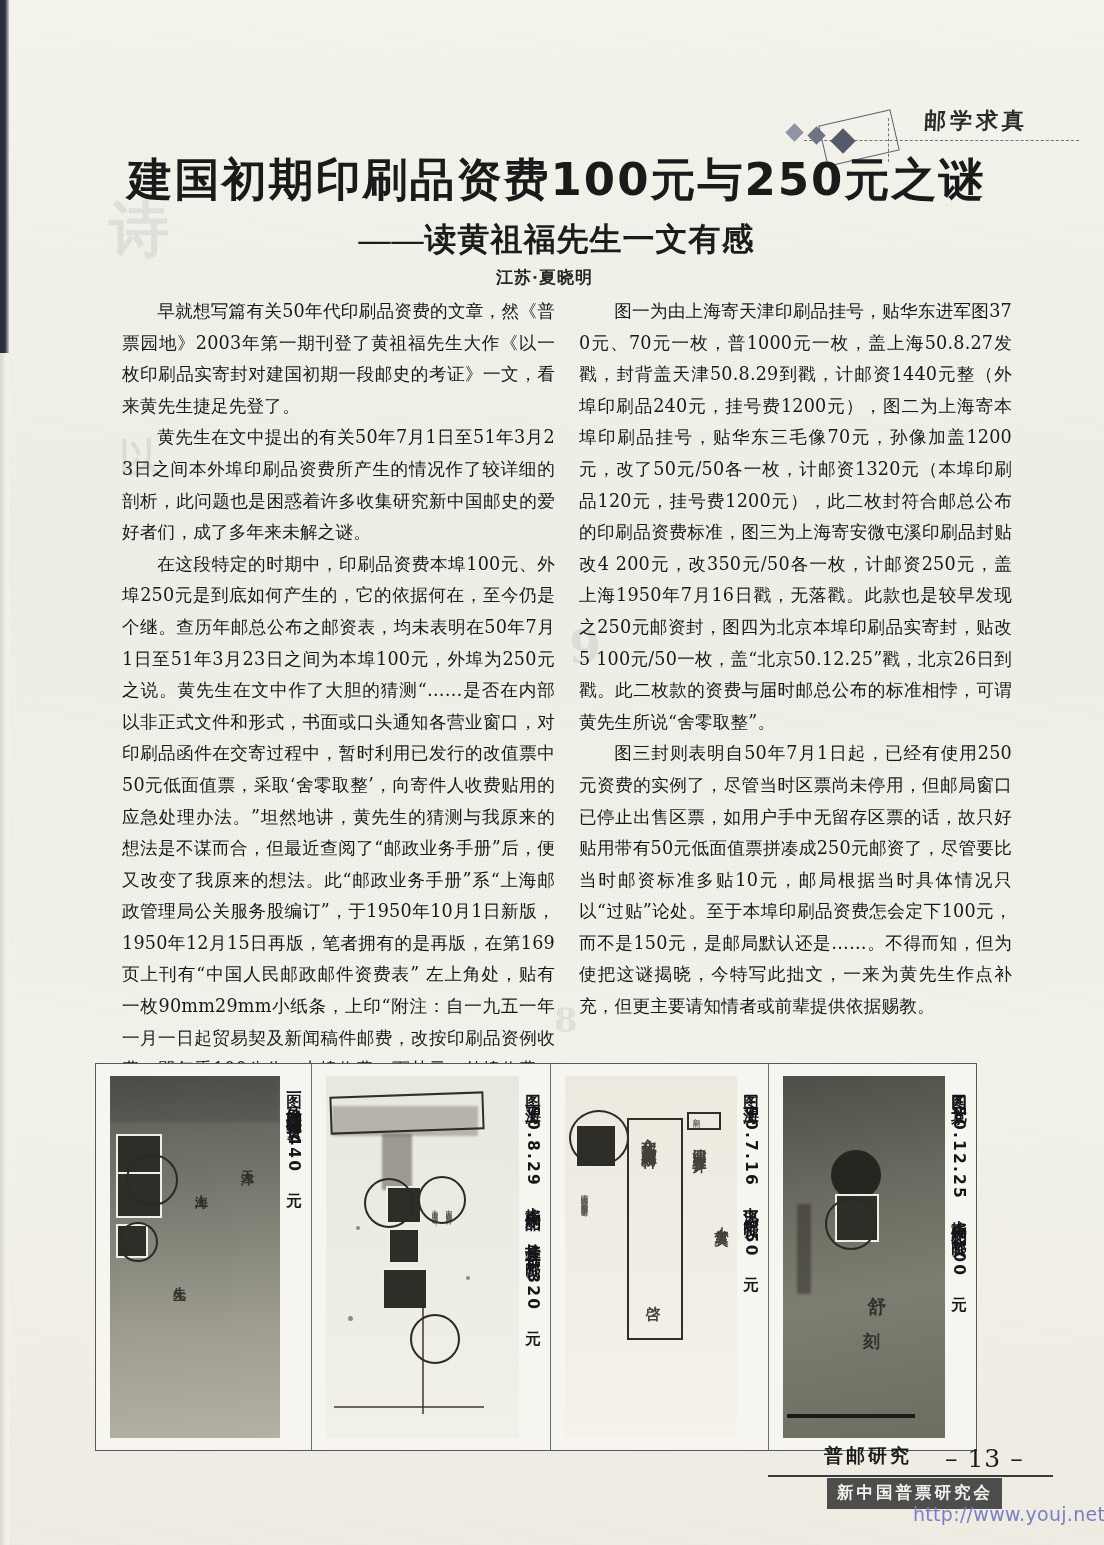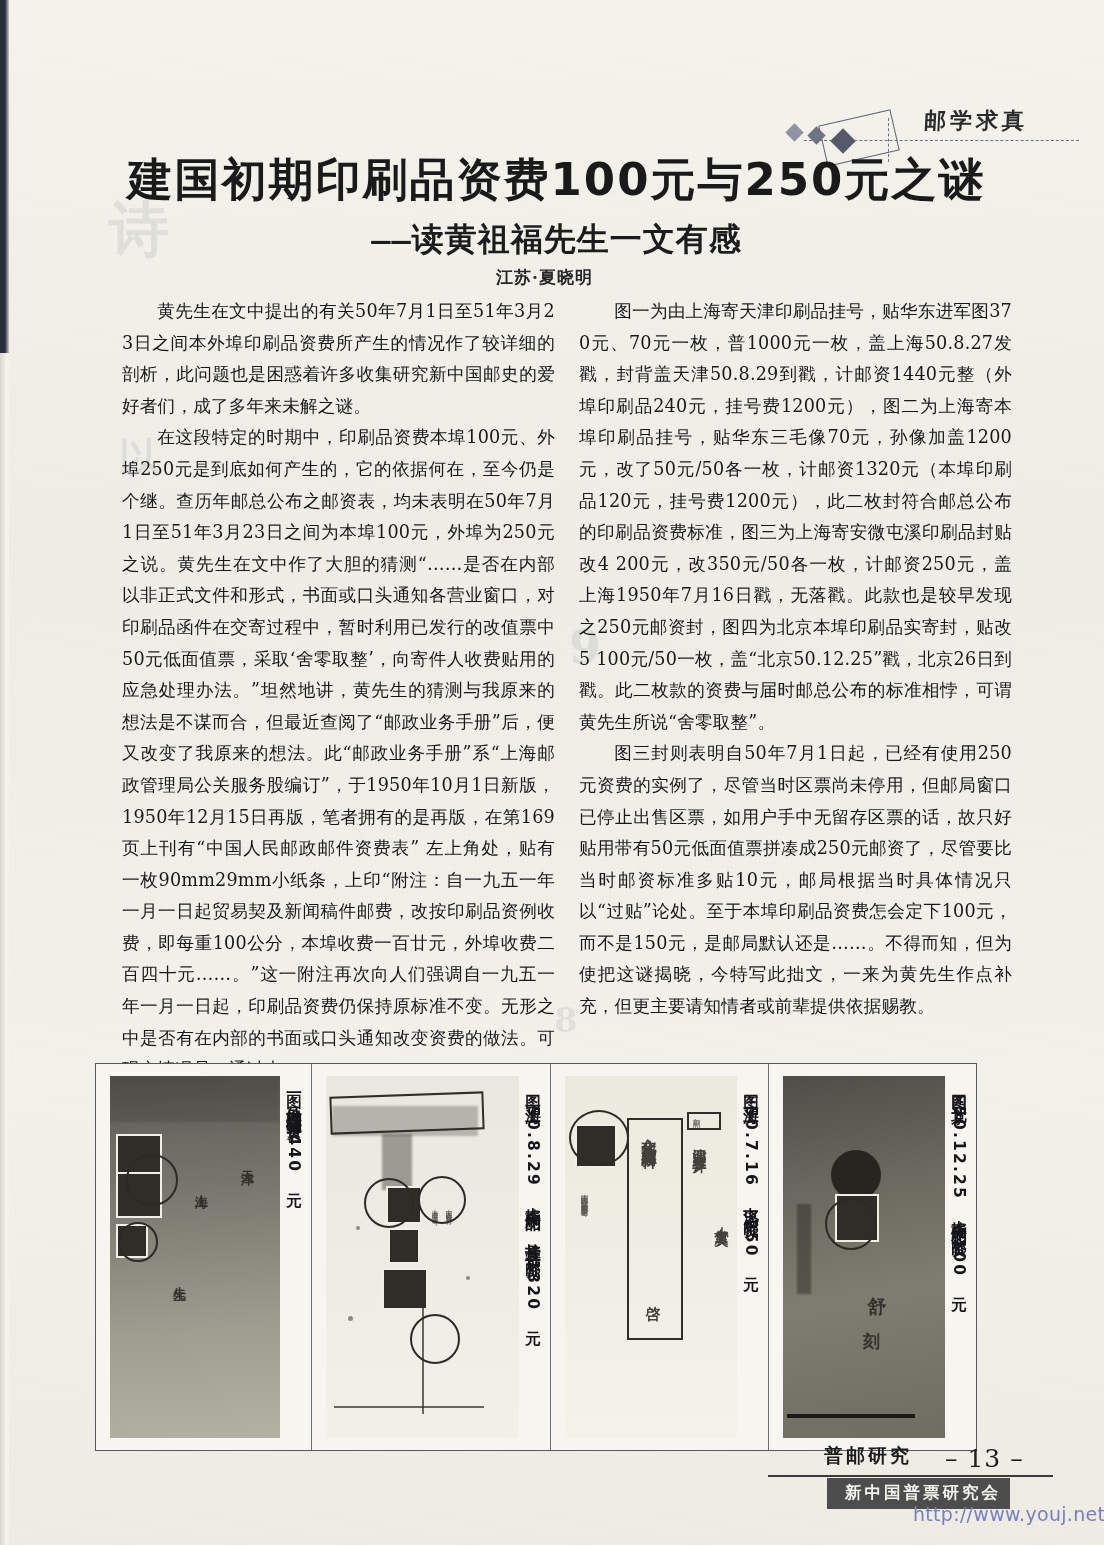--- a/index.html
+++ b/index.html
@@ -49,7 +49,7 @@
     font-family:"DejaVu Sans","Liberation Sans",sans-serif;white-space:nowrap;}
   #subtitle{position:absolute;left:60px;top:218px;width:975px;text-align:center;
     font-size:32px;font-weight:700;color:#1c1c1c;letter-spacing:1px;
-    font-family:Liberation Mono, monospace;}
+    font-family:Liberation Serif, serif;}
   #byline{position:absolute;left:48px;top:266px;width:975px;text-align:center;
     font-size:17px;font-weight:700;color:#262626;letter-spacing:1px;}
 

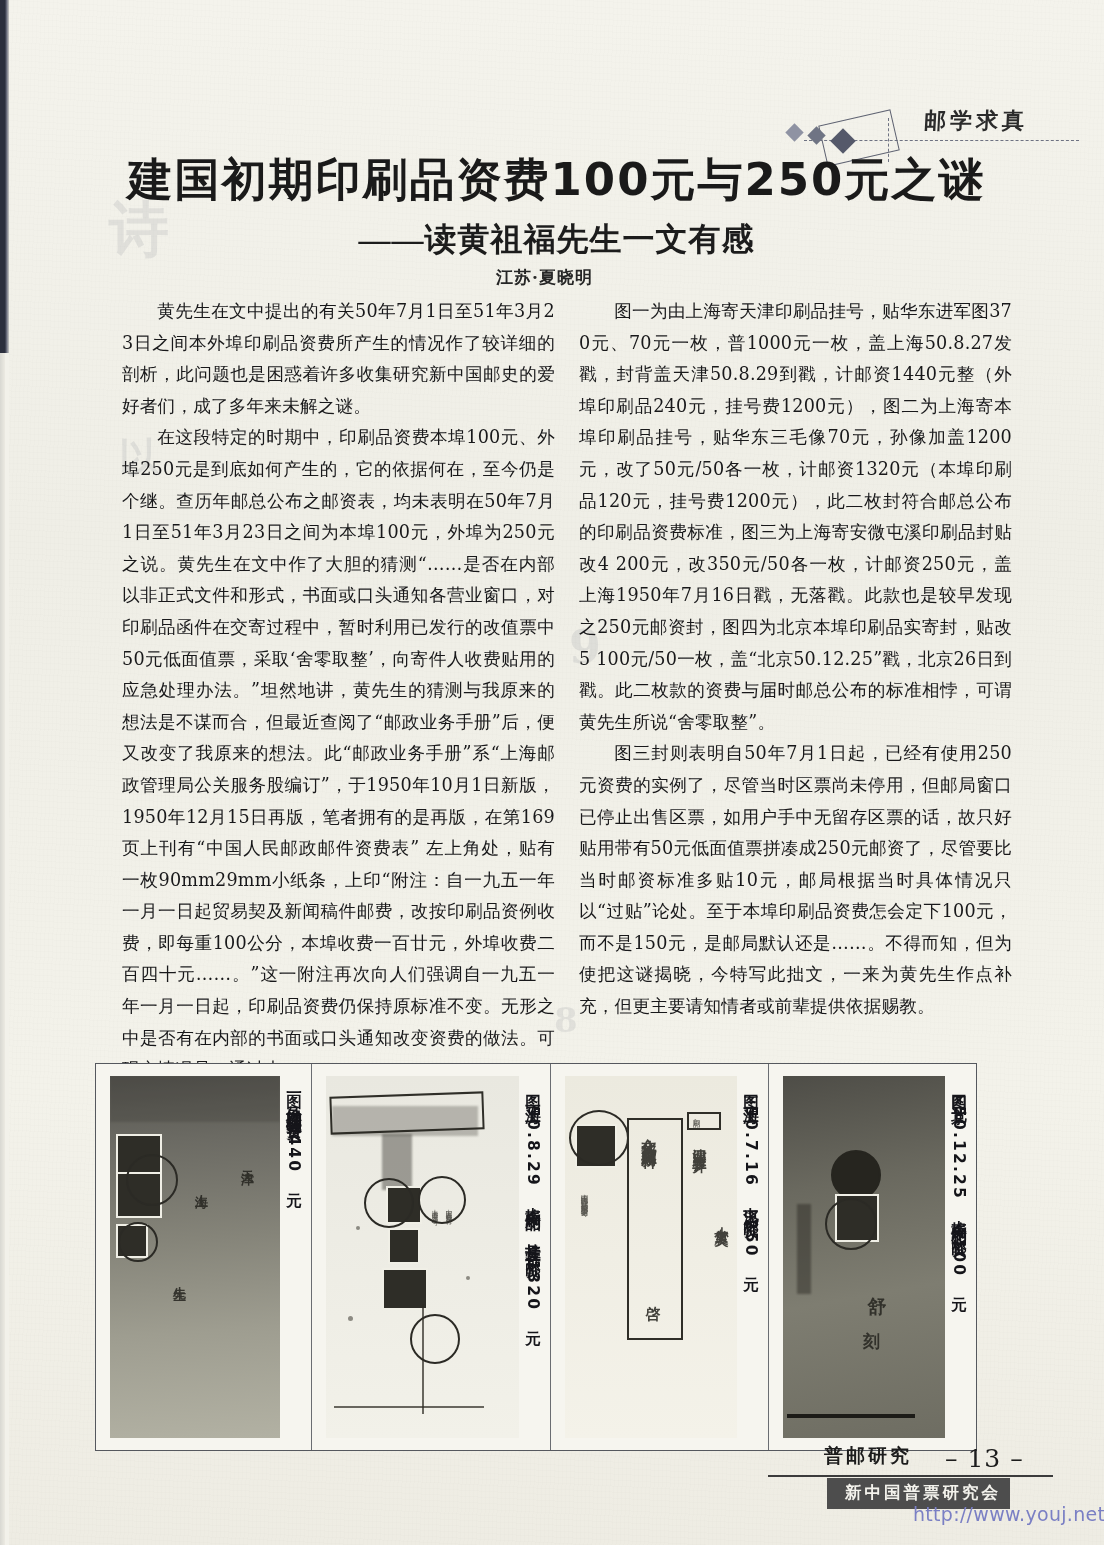--- a/index.html
+++ b/index.html
@@ -140,6 +140,7 @@
 
   <div id="body-cols">
     <div class="col">
+      <p>早就想写篇有关50年代印刷品资费的文章，然《普票园地》2003年第一期刊登了黄祖福先生大作《以一枚印刷品实寄封对建国初期一段邮史的考证》一文，看来黄先生捷足先登了。</p>
       <p>黄先生在文中提出的有关50年7月1日至51年3月23日之间本外埠印刷品资费所产生的情况作了较详细的剖析，此问题也是困惑着许多收集研究新中国邮史的爱好者们，成了多年来未解之谜。</p>
       <p>在这段特定的时期中，印刷品资费本埠100元、外埠250元是到底如何产生的，它的依据何在，至今仍是个继。查历年邮总公布之邮资表，均未表明在50年7月1日至51年3月23日之间为本埠100元，外埠为250元之说。黄先生在文中作了大胆的猜测“……是否在内部以非正式文件和形式，书面或口头通知各营业窗口，对印刷品函件在交寄过程中，暂时利用已发行的改值票中50元低面值票，采取‘舍零取整’，向寄件人收费贴用的应急处理办法。”坦然地讲，黄先生的猜测与我原来的想法是不谋而合，但最近查阅了“邮政业务手册”后，便又改变了我原来的想法。此“邮政业务手册”系“上海邮政管理局公关服务股编订”，于1950年10月1日新版，1950年12月15日再版，笔者拥有的是再版，在第169页上刊有“中国人民邮政邮件资费表” 左上角处，贴有一枚90mm29mm小纸条，上印“附注：自一九五一年一月一日起贸易契及新闻稿件邮费，改按印刷品资例收费，即每重100公分，本埠收费一百廿元，外埠收费二百四十元……。”这一附注再次向人们强调自一九五一年一月一日起，印刷品资费仍保持原标准不变。无形之中是否有在内部的书面或口头通知改变资费的做法。可现实情况是：通过大</p>
     </div>

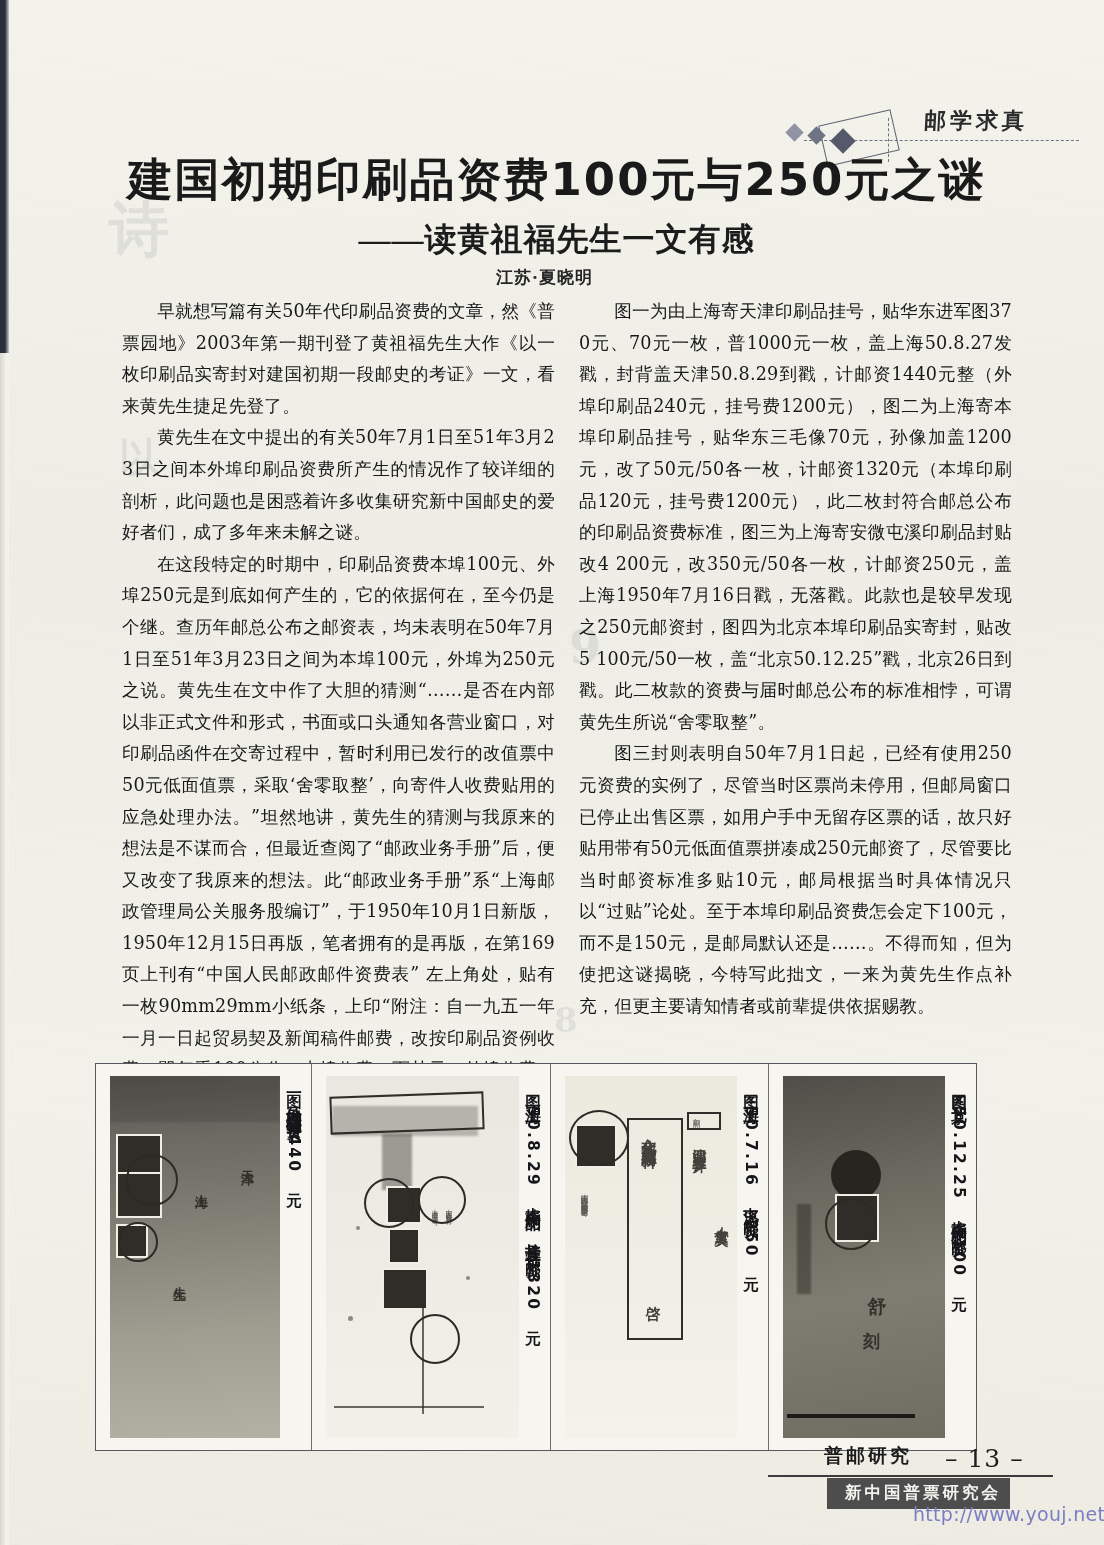--- a/index.html
+++ b/index.html
@@ -107,7 +107,7 @@
     letter-spacing:1px;}
   #footer-badge{position:absolute;left:818px;top:1478px;
     background:#4d4d4d;color:#f3f2ec;font-size:16.5px;font-weight:700;letter-spacing:3px;
-    padding:4px 9px 5px 18px;font-family:"DejaVu Sans","Liberation Sans",sans-serif;}
+    padding:4px 9px 5px 10px;font-family:"DejaVu Sans","Liberation Sans",sans-serif;}
   #watermark{position:absolute;left:904px;top:1503px;font-size:19px;color:#7a7fc4;
     letter-spacing:.3px;font-family:"DejaVu Sans","Liberation Sans",sans-serif;}
 </style>

